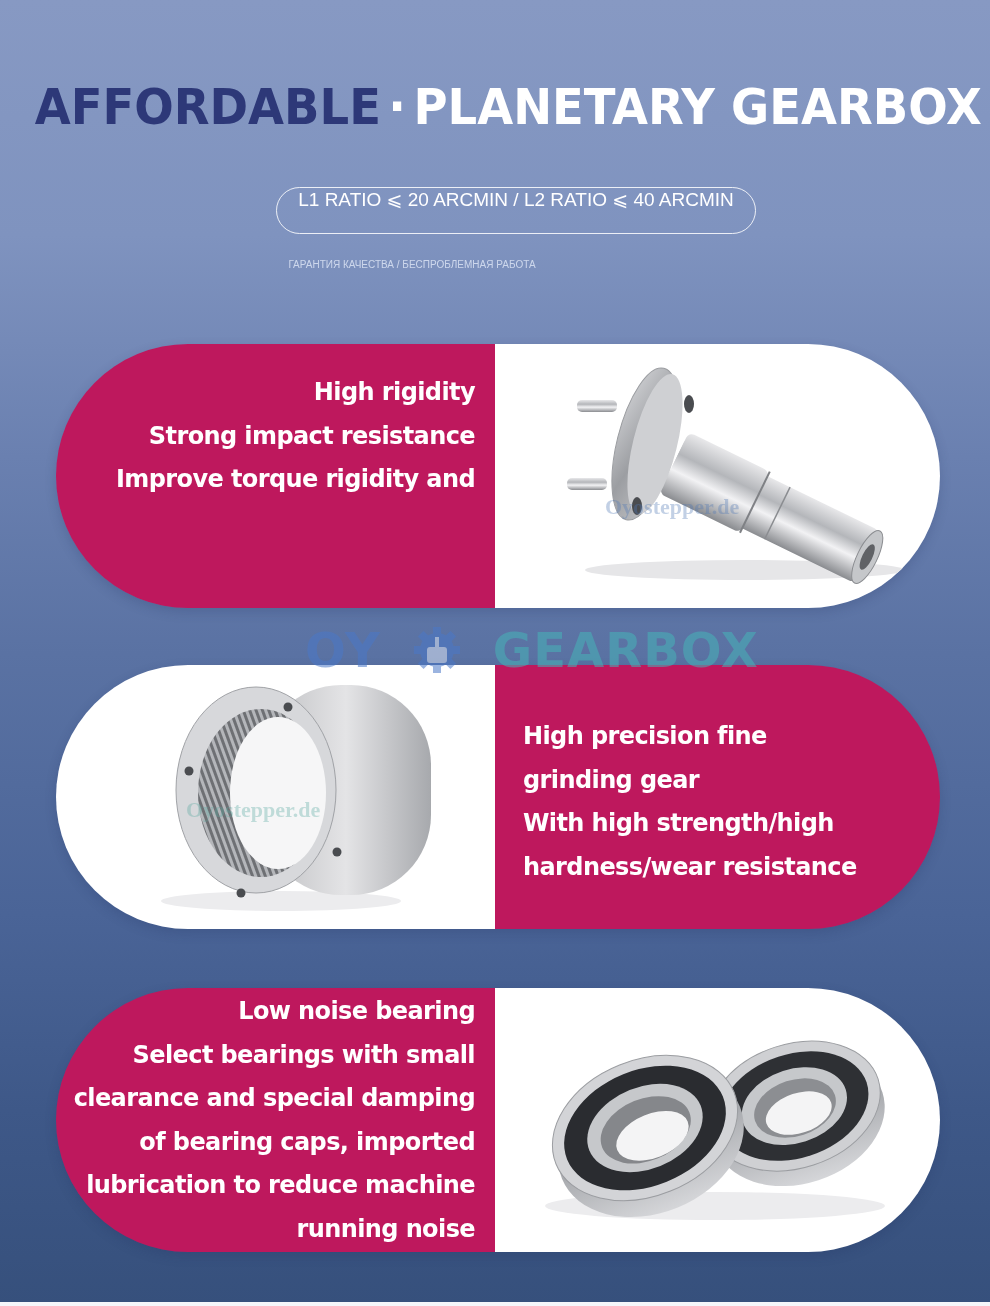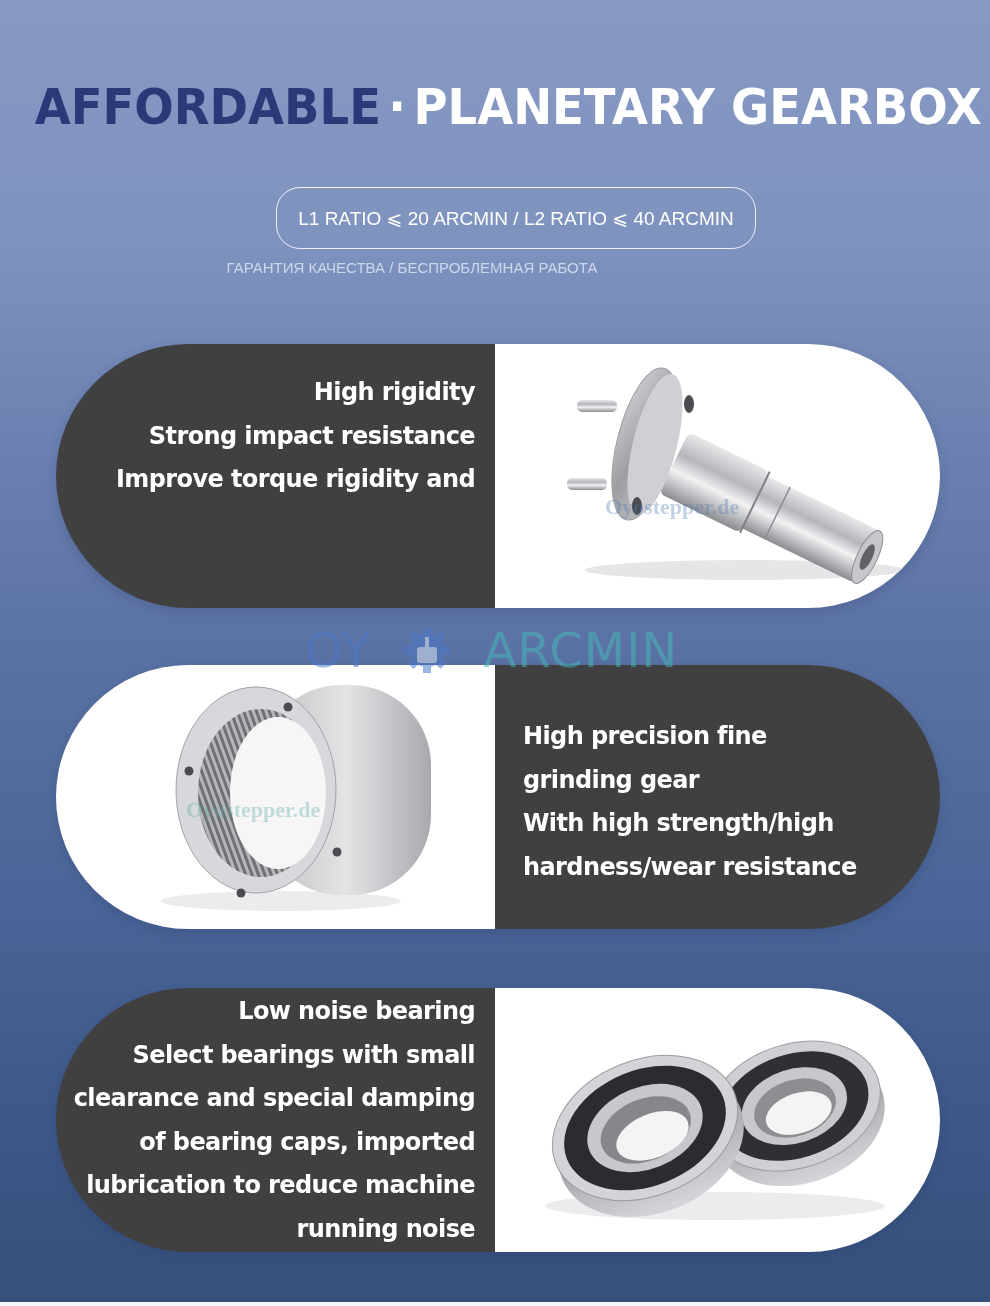--- a/index.html
+++ b/index.html
@@ -18,9 +18,9 @@
     .title .dot { color: #ffffff; padding: 0 8px; }
     .title .light { color: #ffffff; }
     .spec-pill {
-      position: absolute; top: 187px; left: 276px; width: 480px; height: 62px;
+      position: absolute; top: 187px; left: 276px; width: 480px; height: 47px;
       border: 1.5px solid rgba(255,255,255,0.85); border-radius: 24px;
-      box-sizing: border-box; display: flex; align-items: center; justify-content: center;
+      box-sizing: border-box; display: flex; align-items: flex-start; justify-content: center;
       color: #ffffff; font-size: 19px; font-family: "Liberation Sans", sans-serif;
       white-space: nowrap;
     }

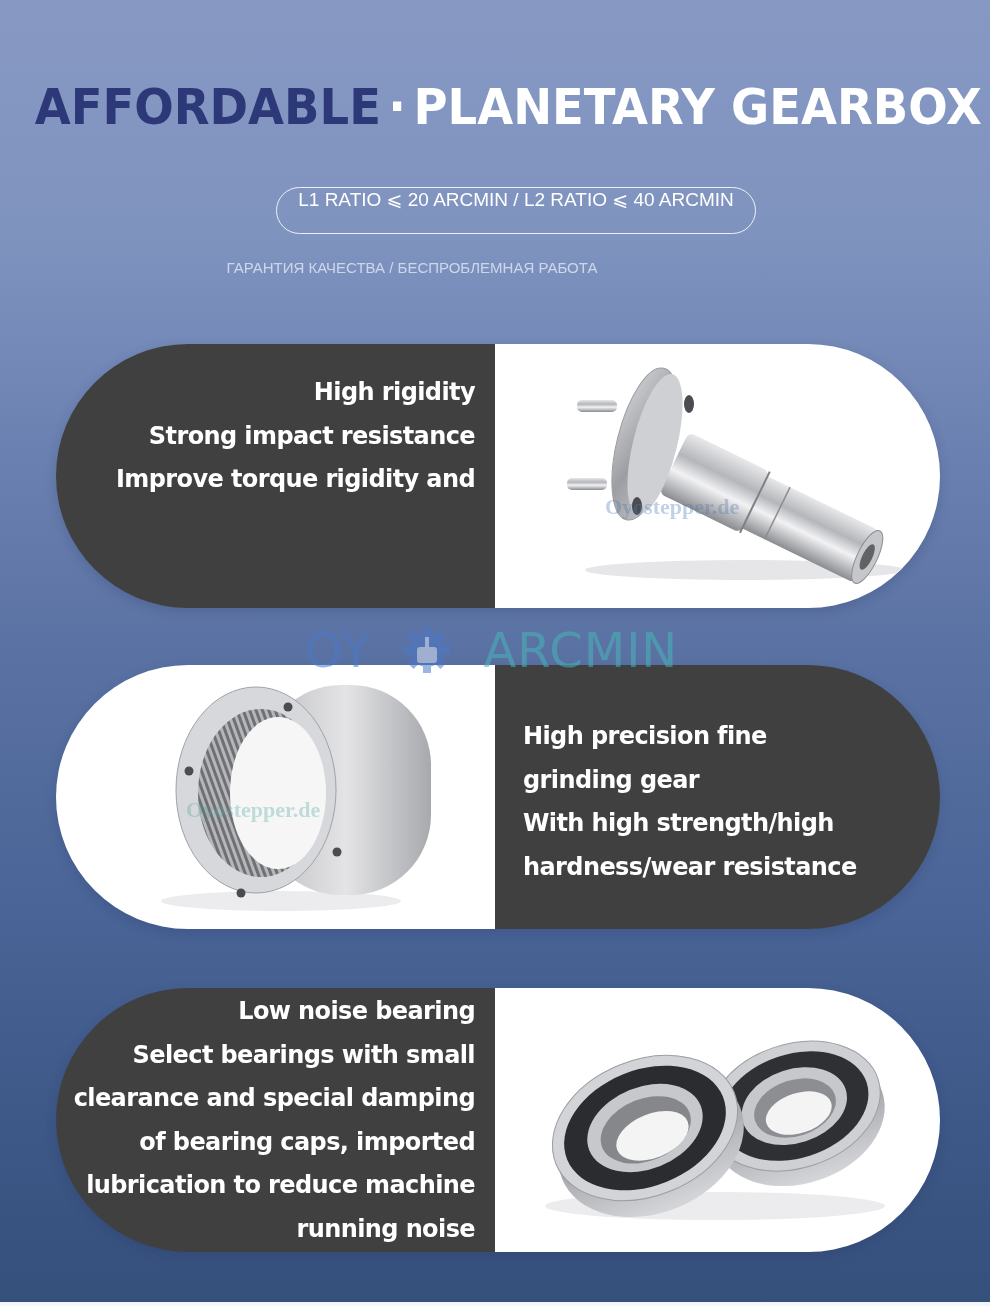--- a/index.html
+++ b/index.html
@@ -26,7 +26,7 @@
     }
     .subtitle {
       position: absolute; top: 259px; left: 0; width: 824px; text-align: center;
-      color: rgba(225,232,248,0.8); font-size: 15px; font-family: "Liberation Sans", sans-serif;
+      color: rgba(225,232,248,0.8); font-size: 10px; font-family: "Liberation Sans", sans-serif;
     }
     .card {
       position: absolute; left: 56px; width: 884px; height: 264px;

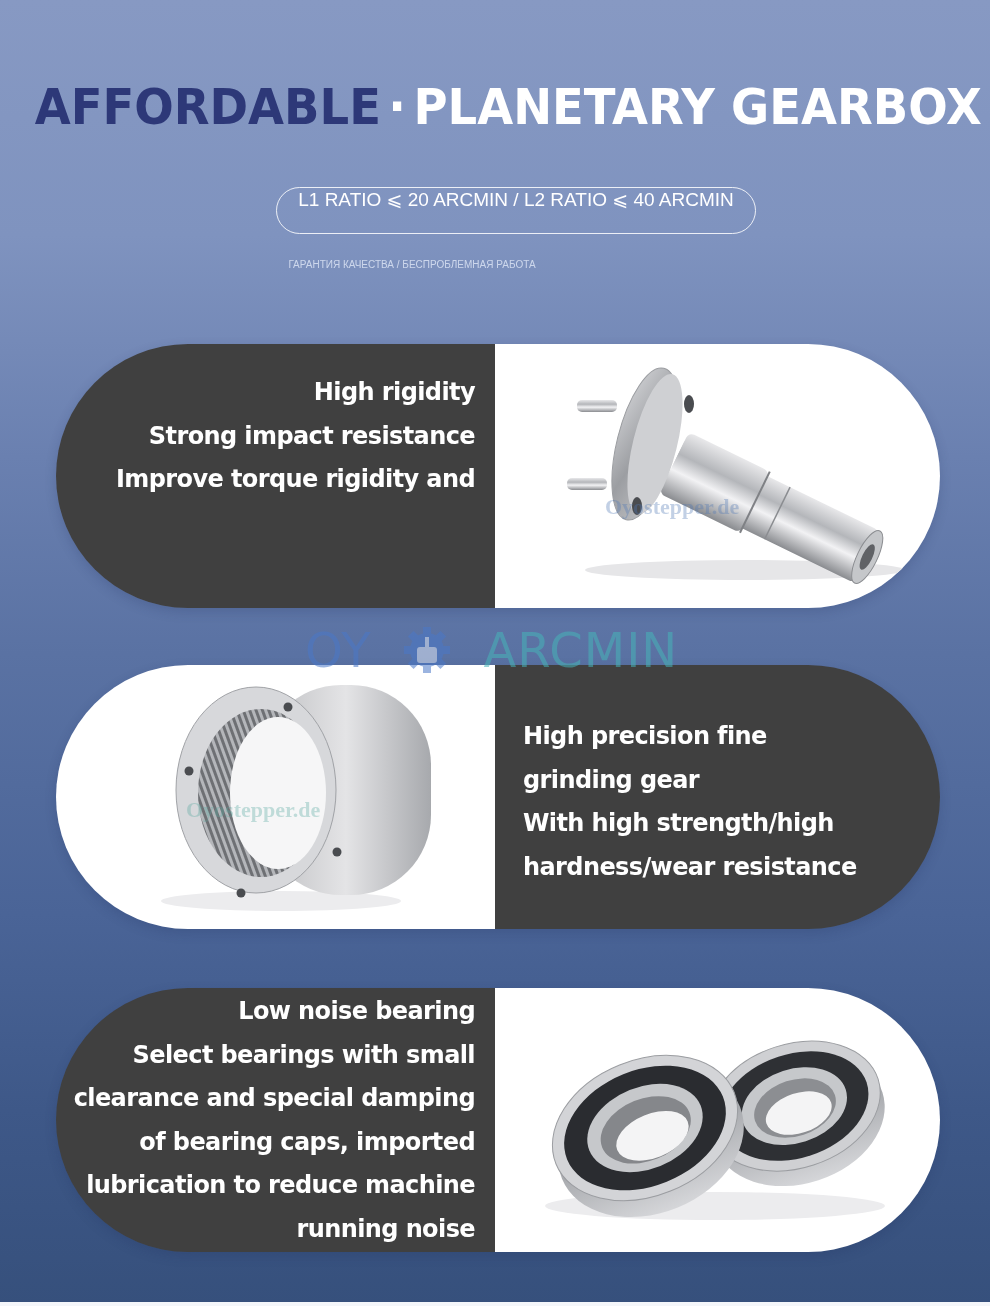--- a/index.html
+++ b/index.html
@@ -33,7 +33,7 @@
       border-radius: 132px; overflow: hidden; display: flex;
       box-shadow: 0 4px 12px rgba(30,45,90,0.2);
     }
-    .card .blue { background: #404040; }
+    .card .blue { background: #be185d; }
     .card .white { background: #ffffff; }
     .card .half-l { width: 439px; height: 100%; position: relative; }
     .card .half-r { width: 445px; height: 100%; position: relative; }

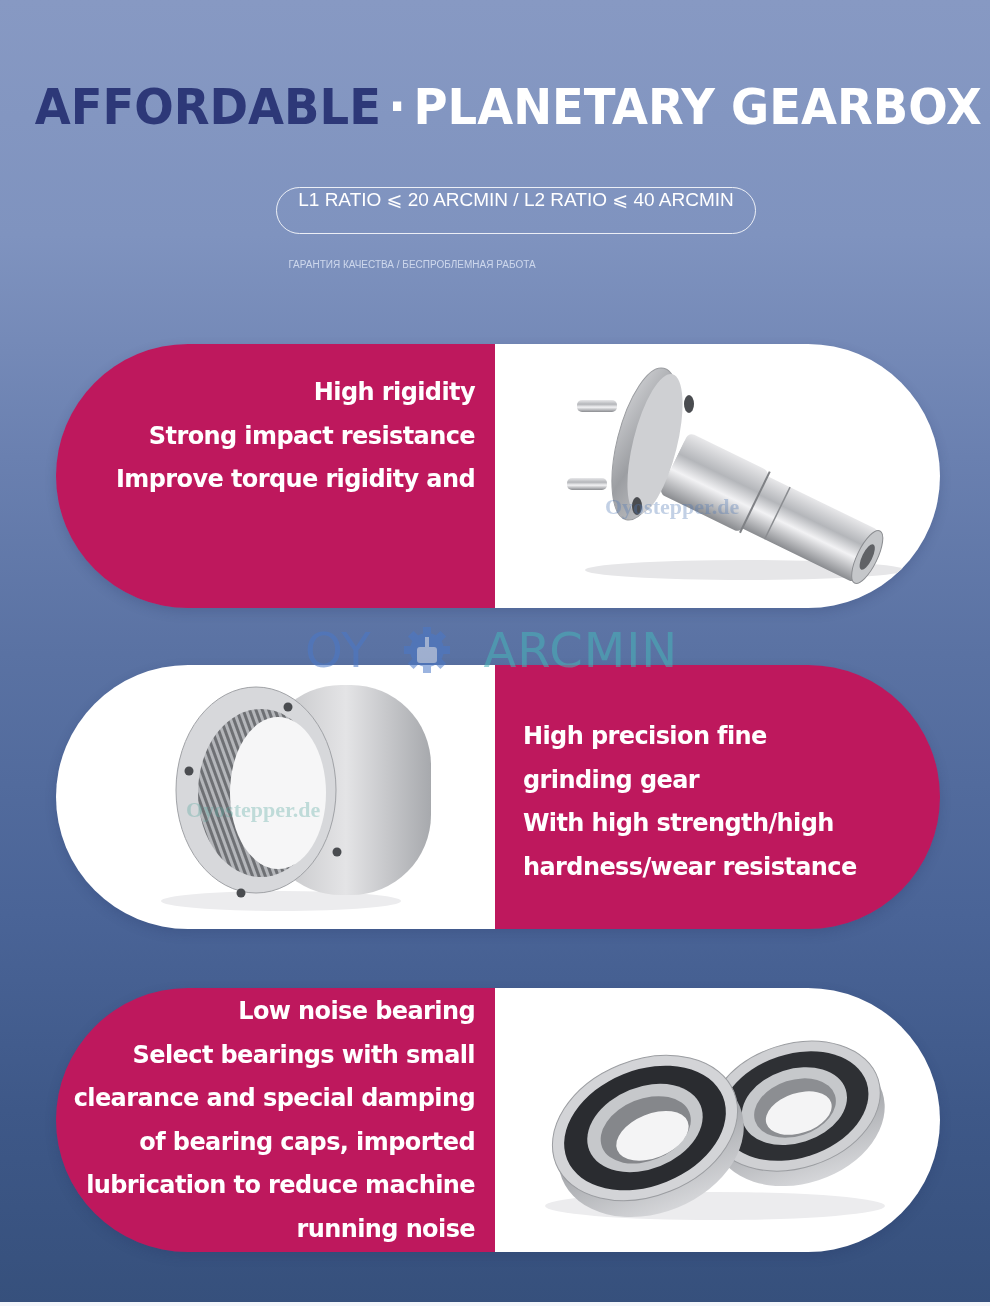--- a/index.html
+++ b/index.html
@@ -56,7 +56,7 @@
     }
     .logo-watermark {
       position: absolute; top: 622px; left: 305px; display: flex; align-items: center;
-      font-family: "DejaVu Sans", sans-serif; font-weight: normal; font-size: 48px; letter-spacing: 1px;
+      font-family: "DejaVu Sans", sans-serif; font-weight: bold; font-size: 48px; letter-spacing: 1px;
       opacity: 0.55; pointer-events: none; gap: 29px;
     }
     .logo-watermark .oy { color: #4a78c8; }

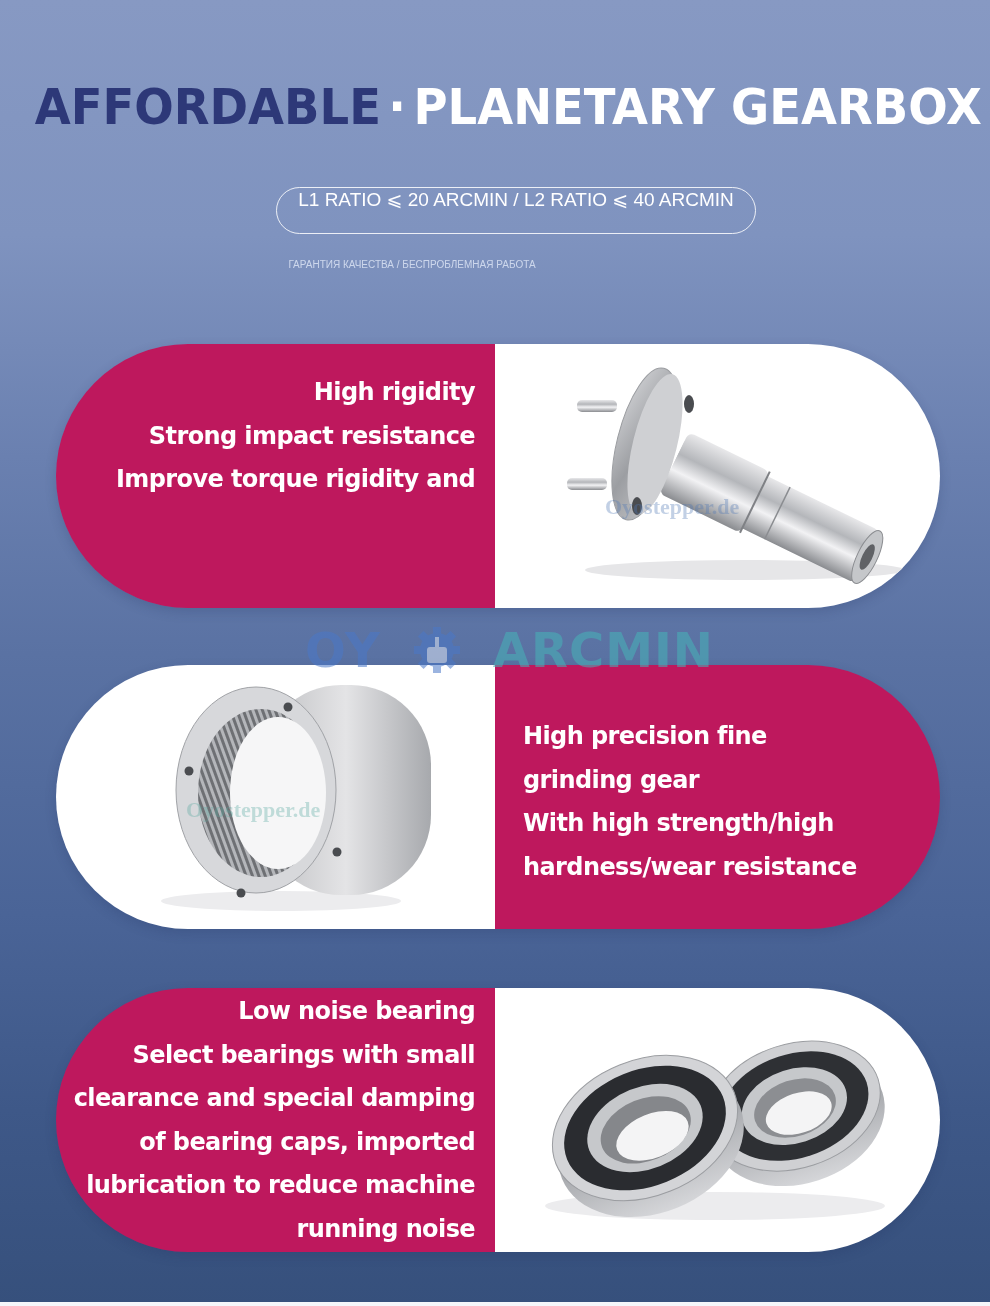--- a/index.html
+++ b/index.html
@@ -216,7 +216,7 @@
     <rect x="15" y="22" width="20" height="16" rx="3" fill="#d8e2f4"></rect>
     <rect x="23" y="12" width="4" height="12" fill="#d8e2f4"></rect>
   </svg>
-  <span class="stepper">ARCMIN</span>
+  <span class="stepper">GEARBOX</span>
 </div>
 
 <div class="bottom-strip"></div>

